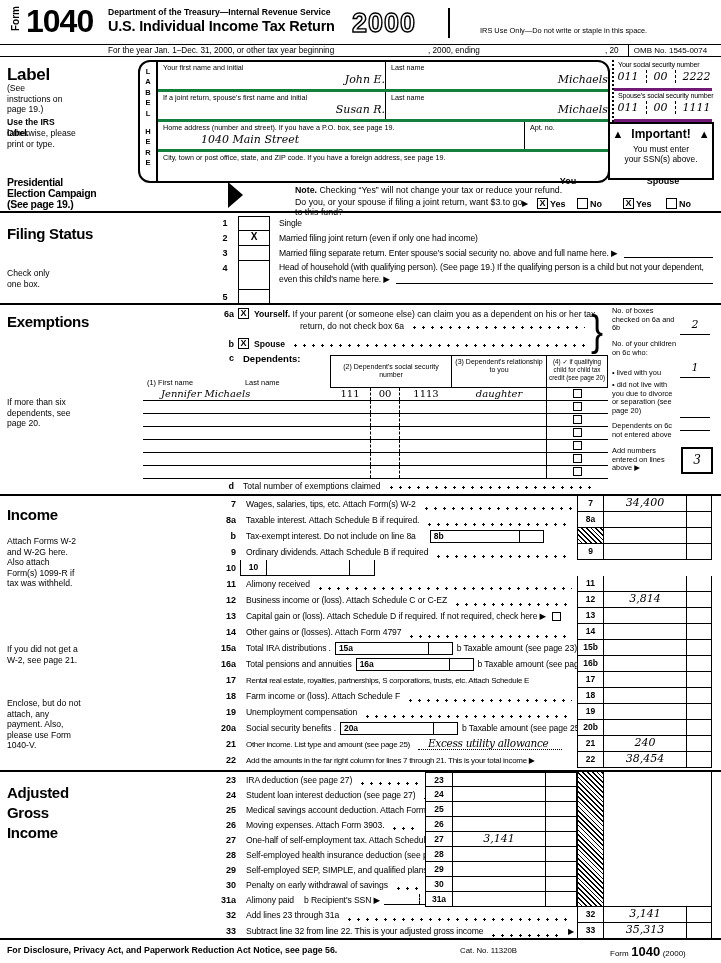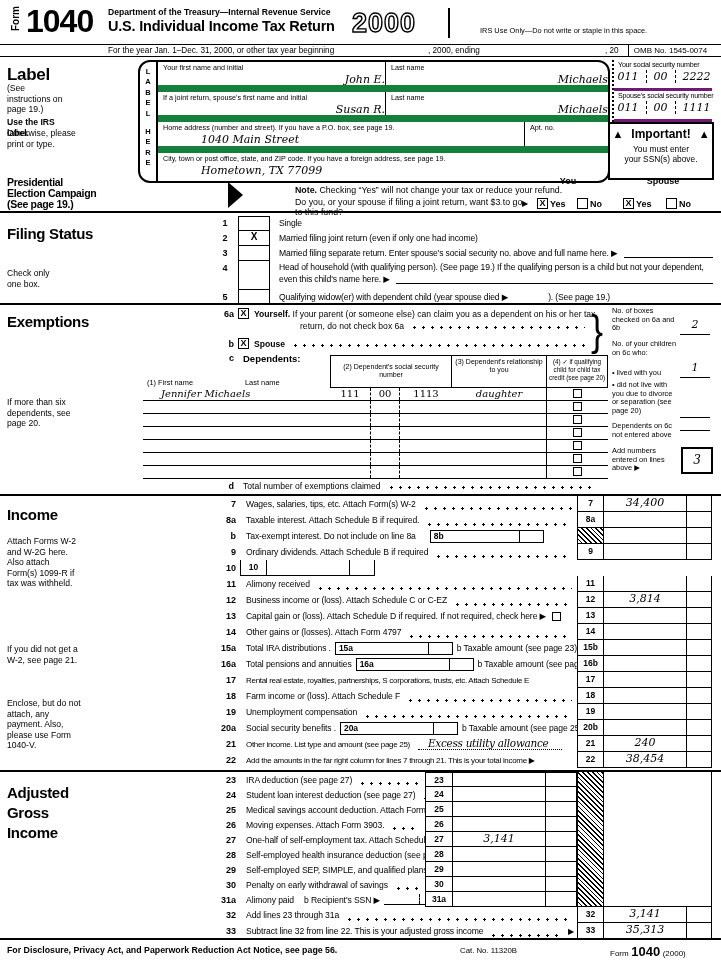--- a/index.html
+++ b/index.html
@@ -68,7 +68,7 @@
   align-items:center;font-size:7.5px;font-weight:bold;padding-top:5px;line-height:10.4px;}
 .lhere span:nth-child(5){margin-bottom:8px;}
 .lfields{flex:1;display:flex;flex-direction:column;}
-.lrow{display:flex;border-bottom:7px solid #15803d;height:30px;}
+.lrow{display:flex;border-bottom:3px solid #15803d;height:30px;}
 .lrow:last-child{border-bottom:none;height:29px;}
 .lcell{position:relative;padding:1px 0 0 5px;}
 .lcell .flabel{font-size:7.2px;}

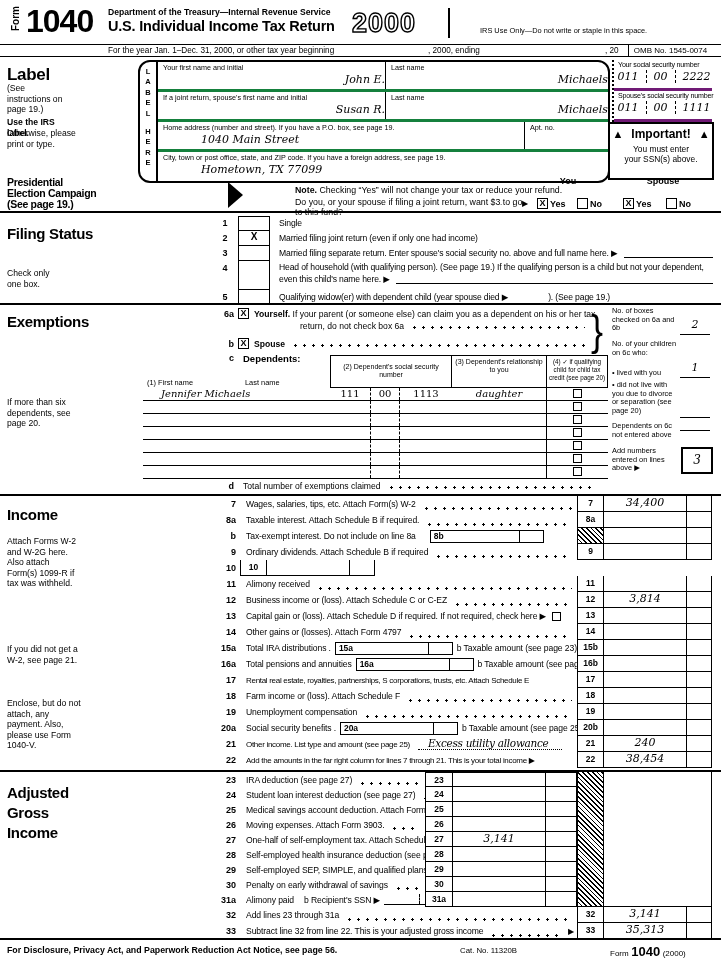--- a/index.html
+++ b/index.html
@@ -185,7 +185,6 @@
         <div class="lrow">
           <div class="lcell" style="flex:1;">
             <div class="flabel">City, town or post office, state, and ZIP code. If you have a foreign address, see page 19.</div>
-            <div class="fval hw" style="text-align:left;padding-left:38px;">Hometown, TX 77099</div>
           </div>
         </div>
       </div>

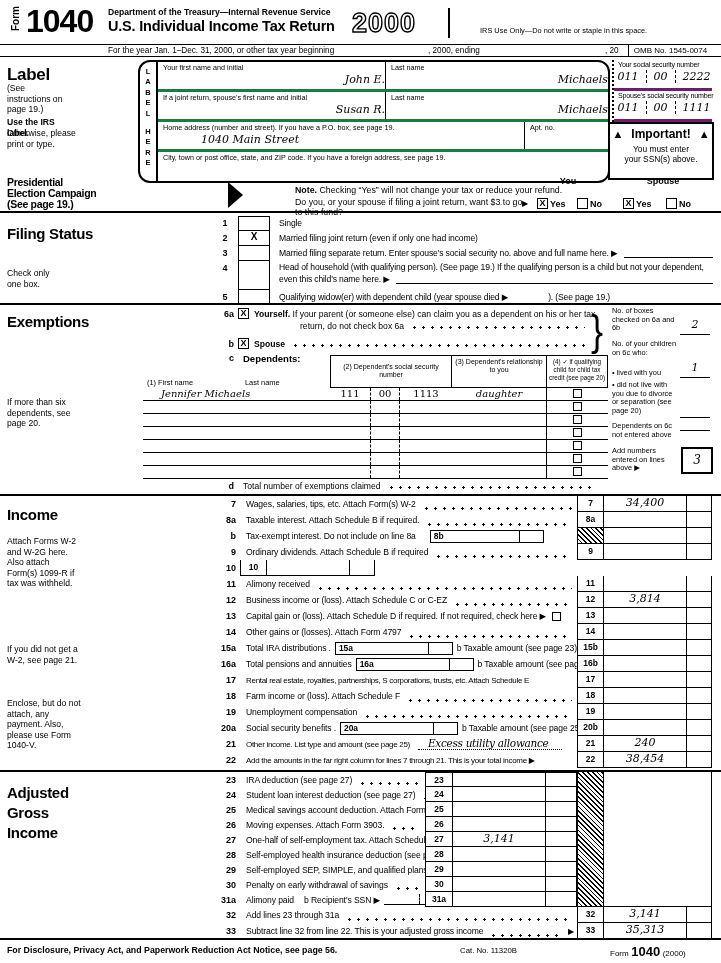--- a/index.html
+++ b/index.html
@@ -281,11 +281,6 @@
     <div class="fsrow" style="height:15px;">
       <span class="fsn">5</span>
       <span class="fscb"></span>
-      <span class="fstext">
-          <span>Qualifying widow(er) with dependent child (year spouse died ▶</span>
-          <span style="width:40px;"></span>
-          <span>). (See page 19.)</span>
-        </span>
     </div>
   </div>
 

